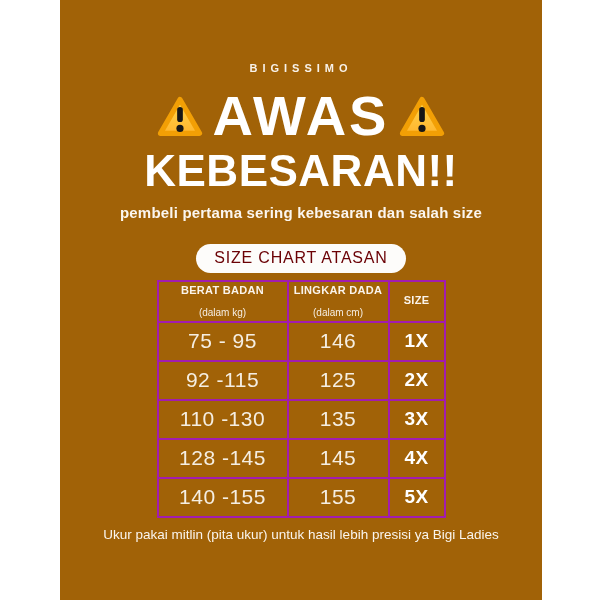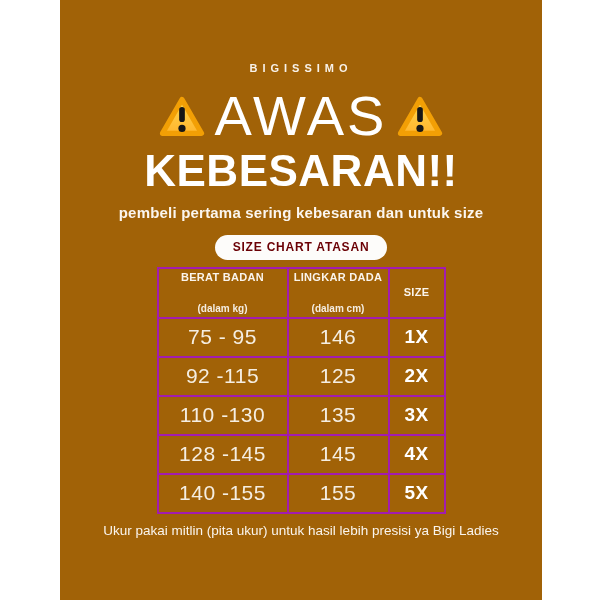--- a/index.html
+++ b/index.html
@@ -23,7 +23,7 @@
   .warn-row { margin-top:17px; display:flex; align-items:center; gap:9px; }
   .tri { display:block; line-height:0; }
   .awas {
-    font-size:56px; font-weight:400; letter-spacing:3px;
+    font-size:56px; font-weight:700; letter-spacing:3px;
     line-height:0.9; white-space:nowrap; color:#FFFFFF;
   }
   .kebesaran {

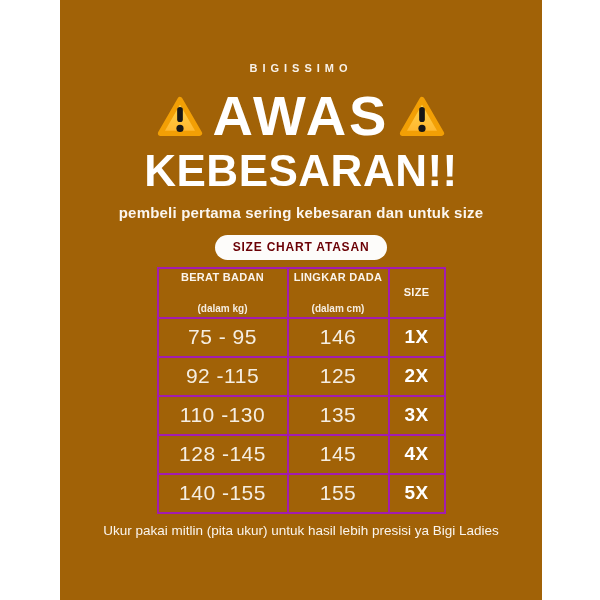--- a/index.html
+++ b/index.html
@@ -101,7 +101,7 @@
 
     <div class="kebesaran">KEBESARAN!!</div>
 
-    <div class="tagline">pembeli pertama sering kebesaran dan untuk size</div>
+    <div class="tagline">pembeli pertama sering kebesaran dan salah size</div>
 
     <div class="pill">SIZE CHART ATASAN</div>
 

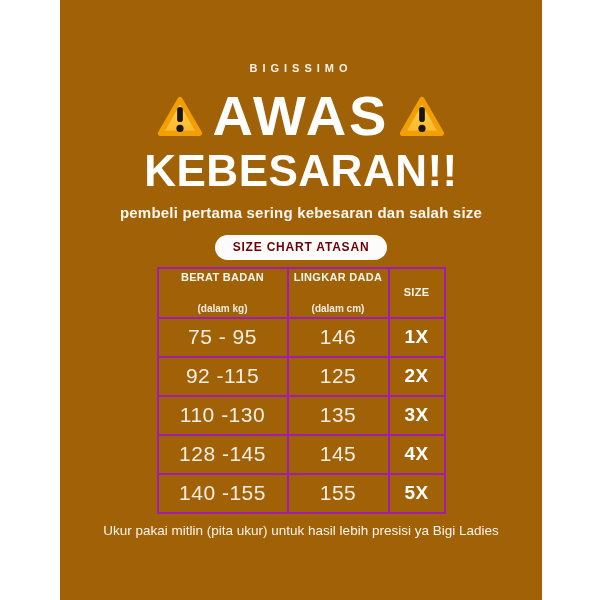--- a/index.html
+++ b/index.html
@@ -37,9 +37,9 @@
     color:#FBF6EF; white-space:nowrap;
   }
   .pill {
-    margin-top:14px;
+    margin-top:23px;
     background:#FDFCFA; color:#6B0105;
-    font-weight:700; font-size:12px; letter-spacing:0.8px;
+    font-weight:400; font-size:16px; letter-spacing:0.8px;
     padding:5px 18px 6px 18px; border-radius:20px; white-space:nowrap;
   }
   table.chart {

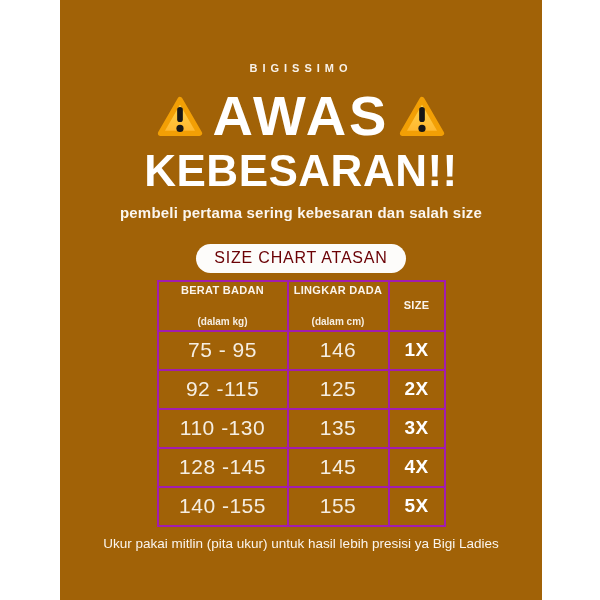--- a/index.html
+++ b/index.html
@@ -52,7 +52,7 @@
   }
   .chart thead th { height:30px; padding:2px 0 3px 0; }
   .col-label { font-size:11px; font-weight:700; letter-spacing:0.3px; color:#FAF4EC; line-height:1.2; }
-  .col-sub   { font-size:10px; font-weight:700; color:#F5EDE2; line-height:1.1; margin-top:18px; }
+  .col-sub   { font-size:10px; font-weight:400; color:#F5EDE2; line-height:1.1; margin-top:9px; }
   .chart tbody td { height:37px; }
   td.val  { font-size:21px; font-weight:400; color:#F5EEE2; letter-spacing:0.5px; }
   td.size { font-size:19px; font-weight:800; color:#FFFFFF; letter-spacing:0.5px; }

